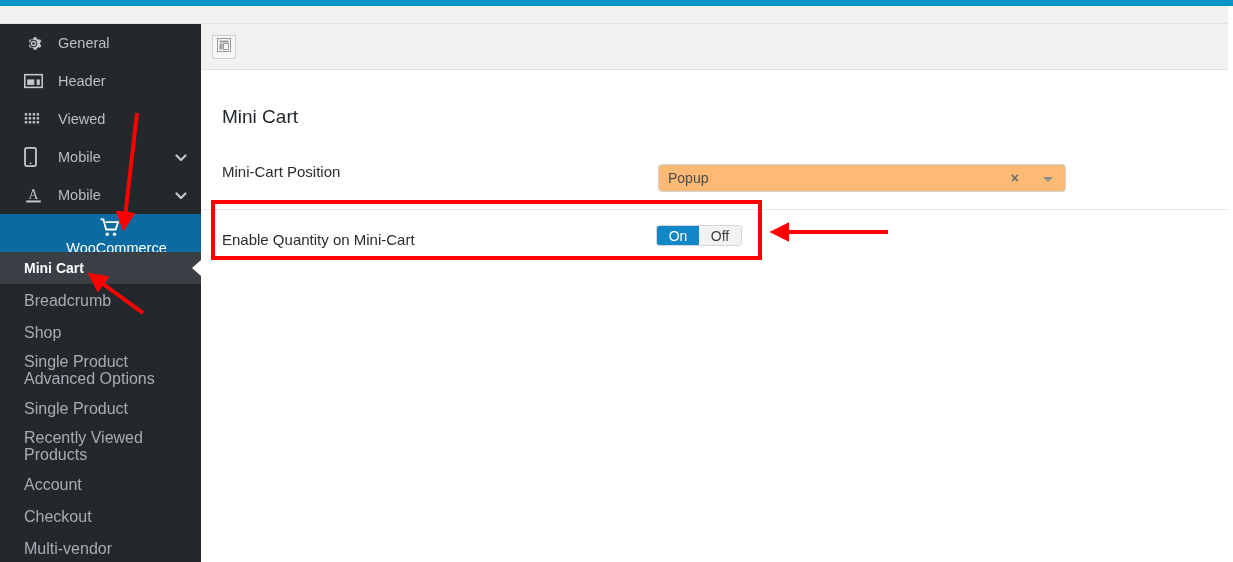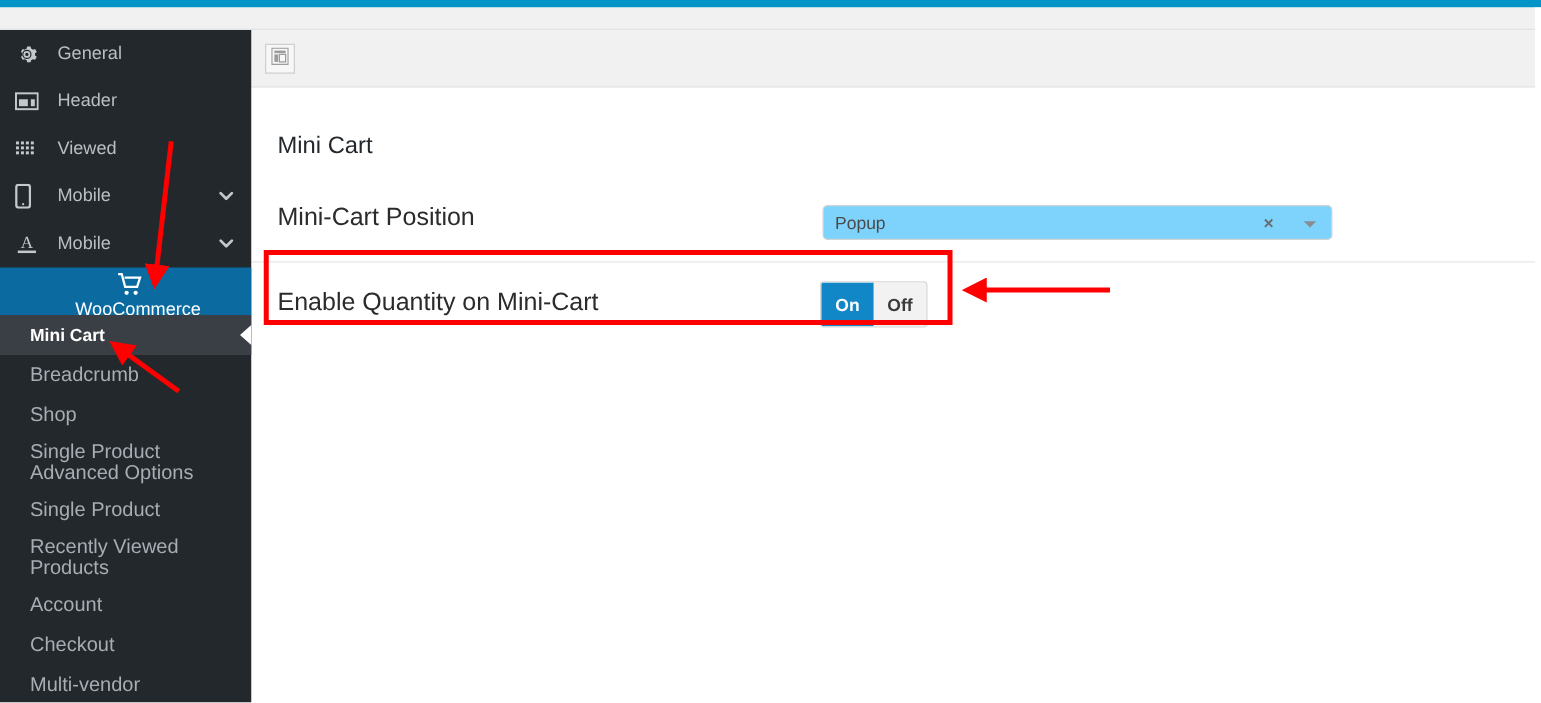--- a/index.html
+++ b/index.html
@@ -53,7 +53,7 @@
     display: flex;
     align-items: center;
     height: 38px;
-    padding-left: 12px;
+    padding-left: 24px;
     box-sizing: border-box;
     color: #b9bfc4;
     font-size: 14.5px;

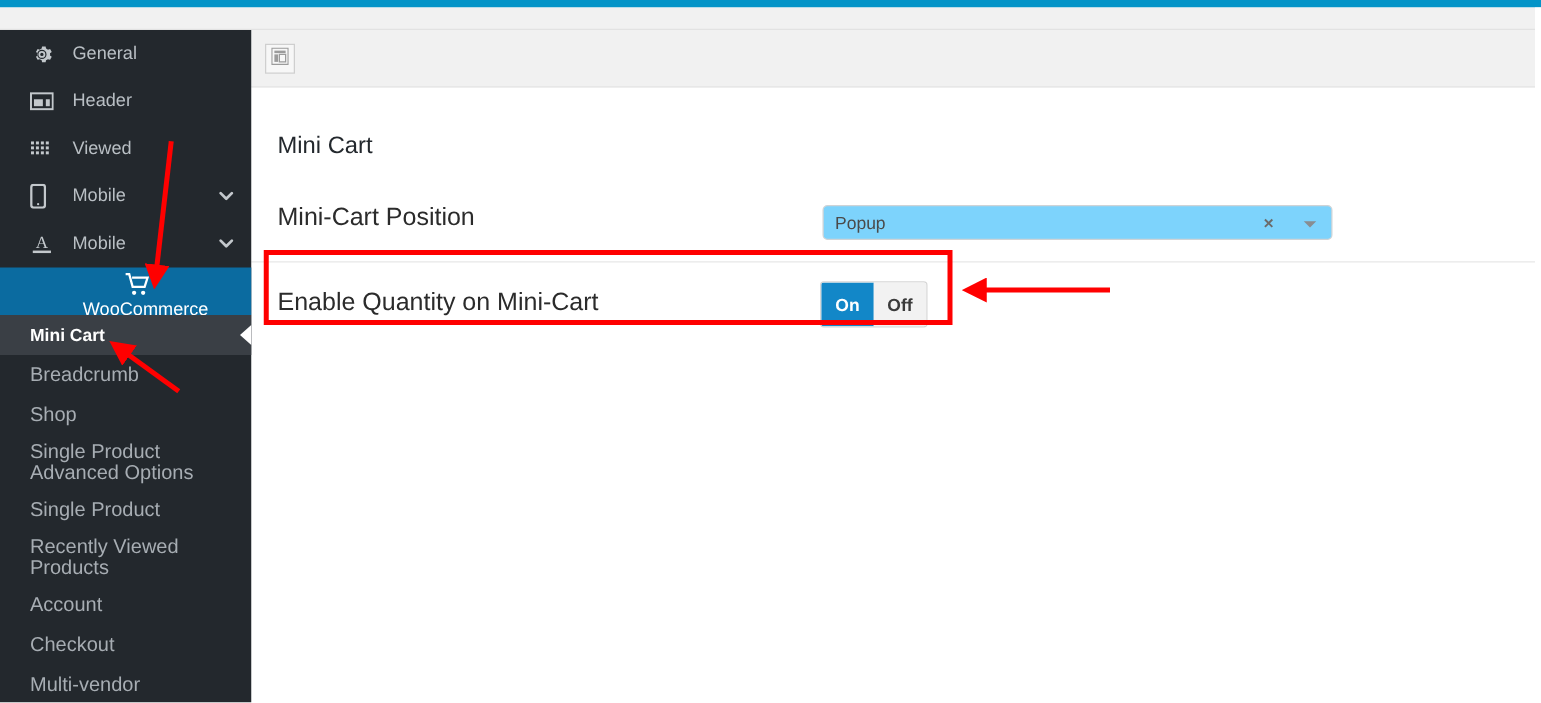--- a/index.html
+++ b/index.html
@@ -166,7 +166,7 @@
   .row-label {
     position: absolute;
     left: 21px; top: 17px;
-    font-size: 20px;
+    font-size: 15px;
     color: #2b2b2b;
   }
 

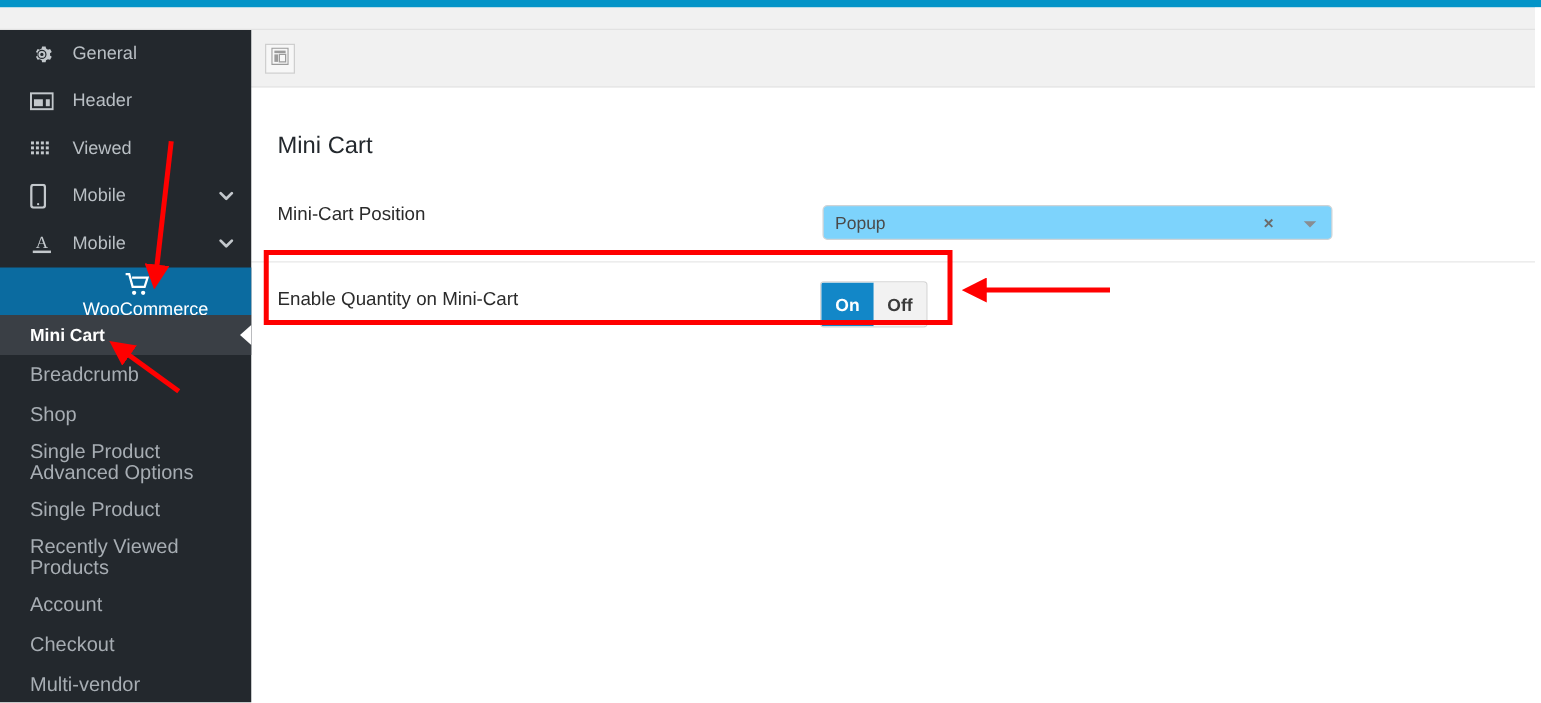--- a/index.html
+++ b/index.html
@@ -178,7 +178,7 @@
     height: 28px;
     border: 1px solid #cfd3d6;
     border-radius: 4px;
-    background: #7dd3fc;
+    background: #fdba74;
     box-sizing: border-box;
   }
   .select2 .s2-text {

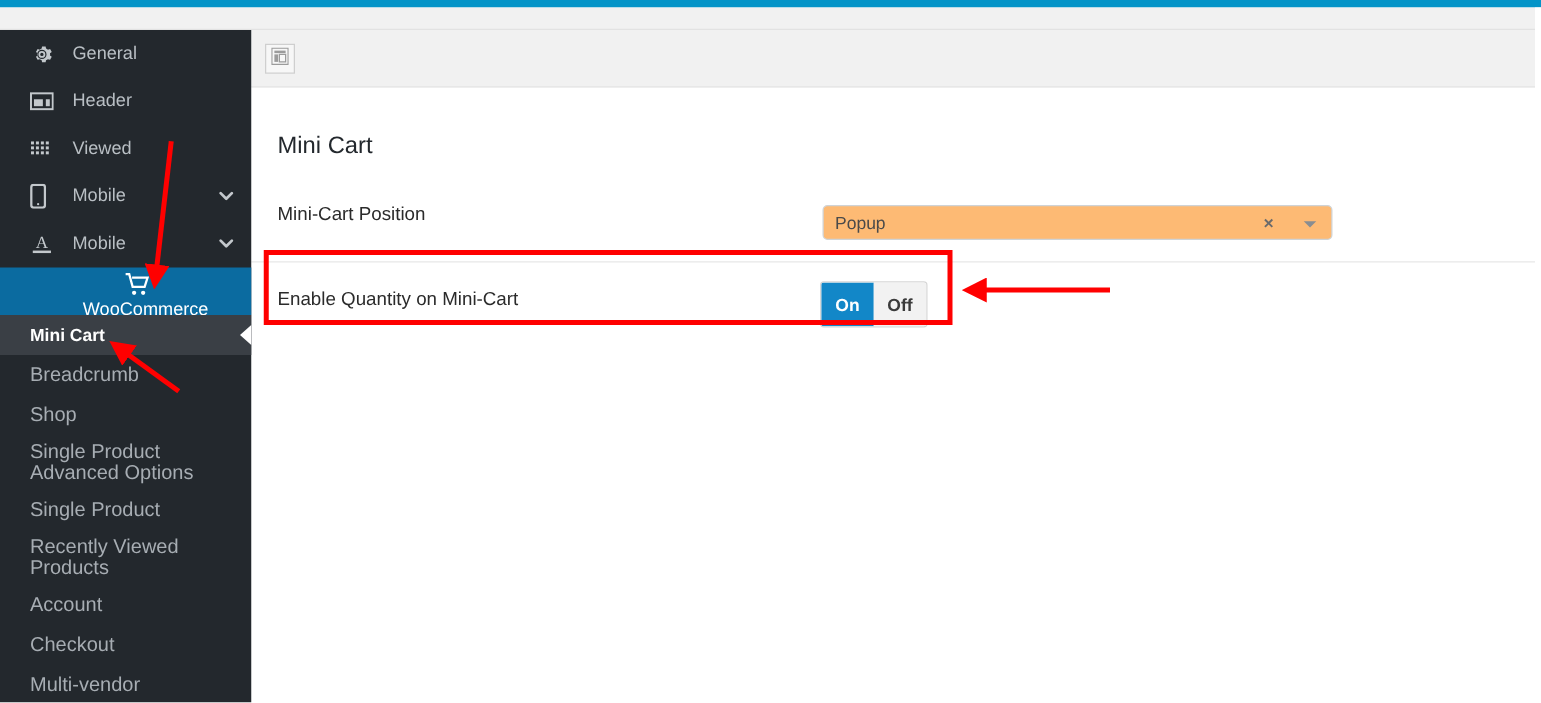--- a/index.html
+++ b/index.html
@@ -223,12 +223,12 @@
   }
   .toggle .tg {
     min-width: 42px;
-    height: 35px;
+    height: 19px;
     display: flex;
     align-items: center;
     justify-content: center;
     font-size: 14px;
-    font-weight: bold;
+    font-weight: normal;
     box-sizing: border-box;
     padding: 0 9px;
   }

